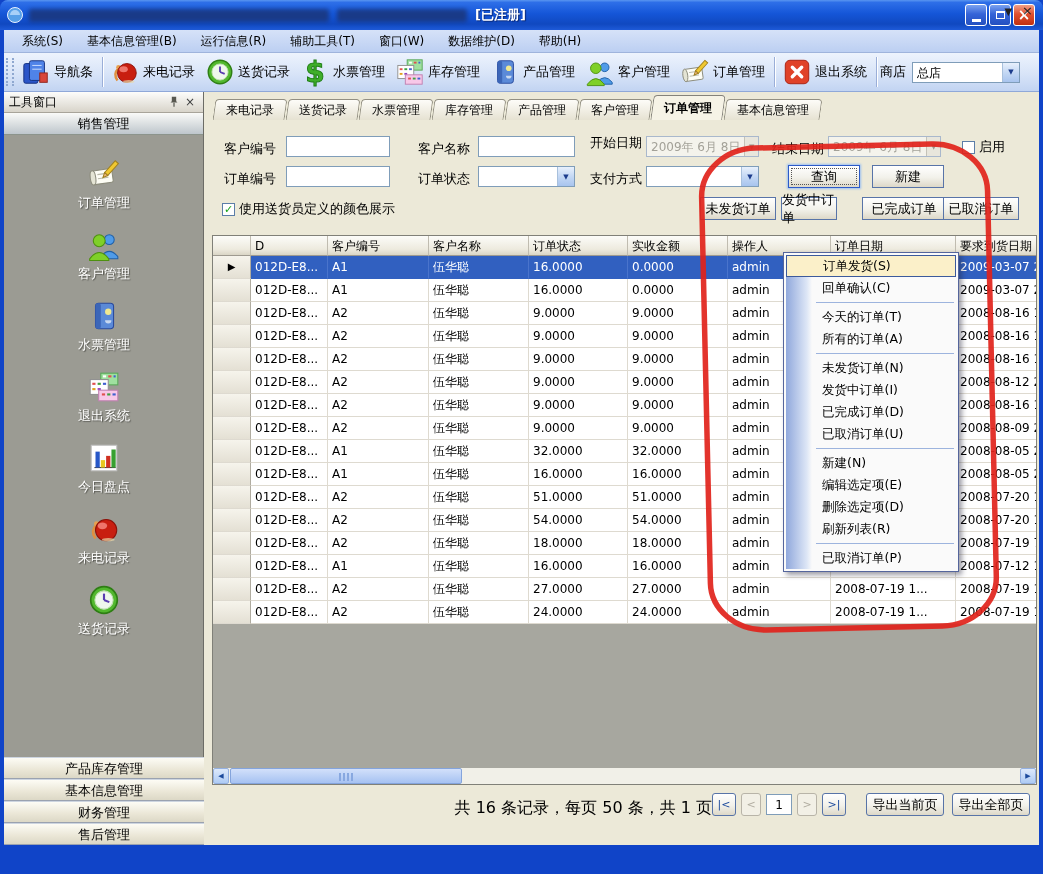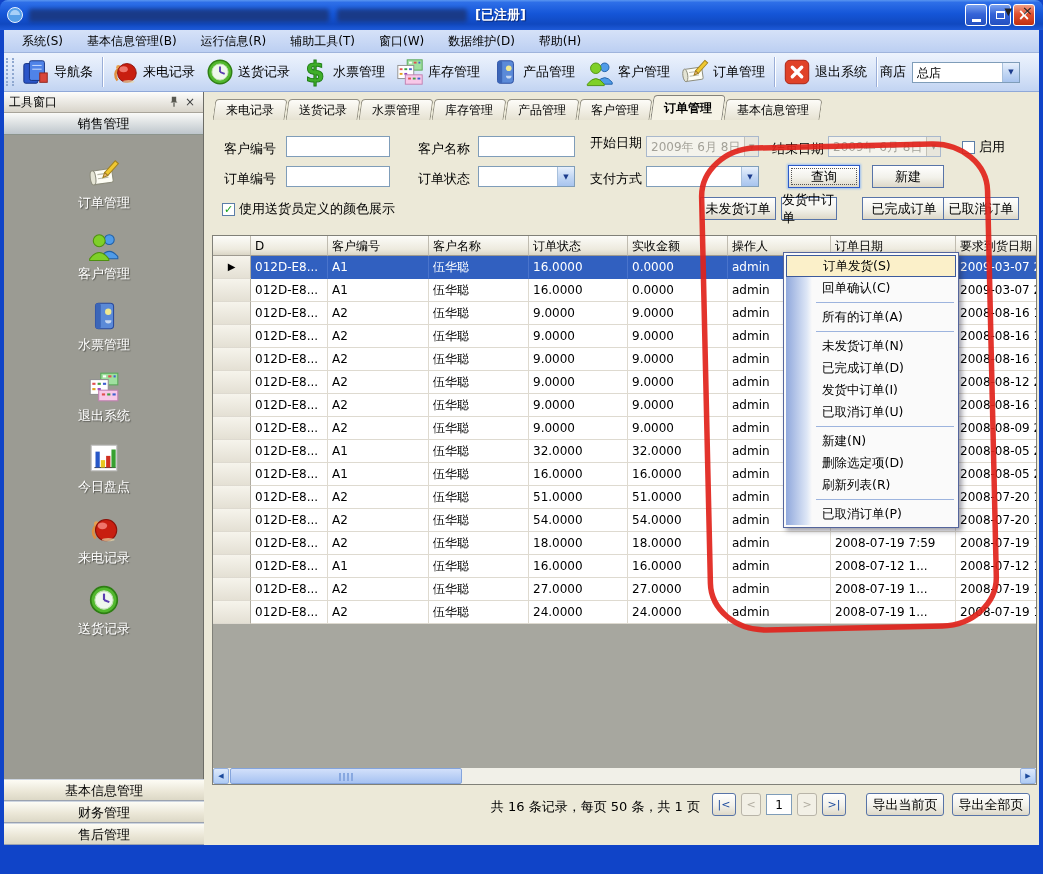--- a/index.html
+++ b/index.html
@@ -717,6 +717,7 @@
 
         <div class="cm-item sepline"></div>
 
+        <div class="cm-item">今天的订单(T)</div>
 
 
         <div class="cm-item">所有的订单(A)</div>

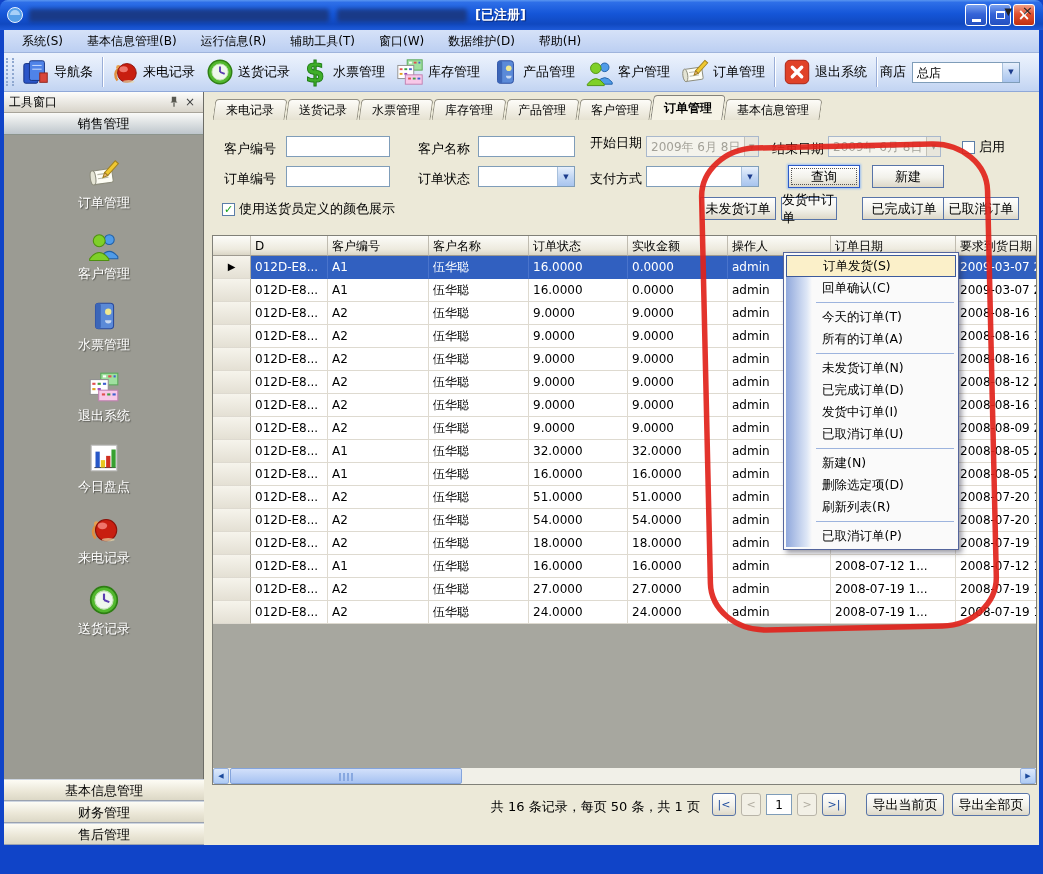--- a/index.html
+++ b/index.html
@@ -726,9 +726,9 @@
 
         <div class="cm-item">未发货订单(N)</div>
 
+        <div class="cm-item">发货中订单(I)</div>
+
         <div class="cm-item">已完成订单(D)</div>
-
-        <div class="cm-item">发货中订单(I)</div>
 
         <div class="cm-item">已取消订单(U)</div>
 

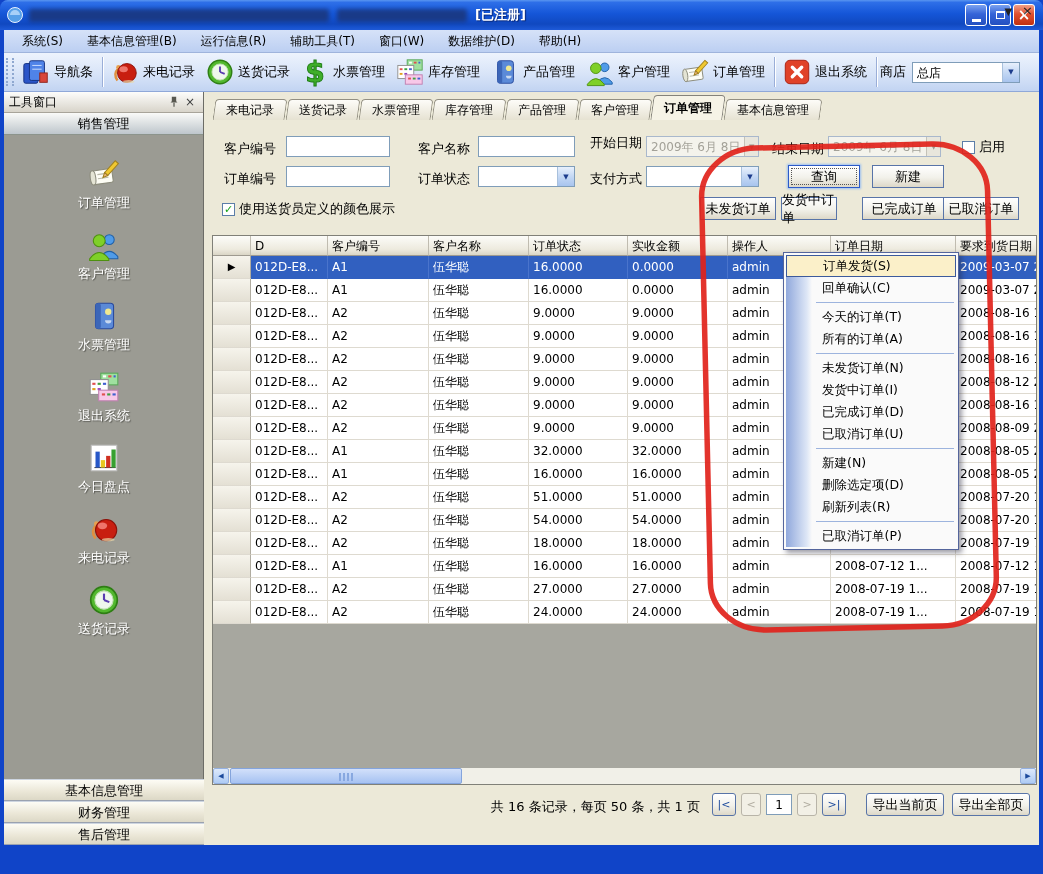--- a/index.html
+++ b/index.html
@@ -736,6 +736,7 @@
 
         <div class="cm-item">新建(N)</div>
 
+        <div class="cm-item">编辑选定项(E)</div>
 
         <div class="cm-item">删除选定项(D)</div>
 

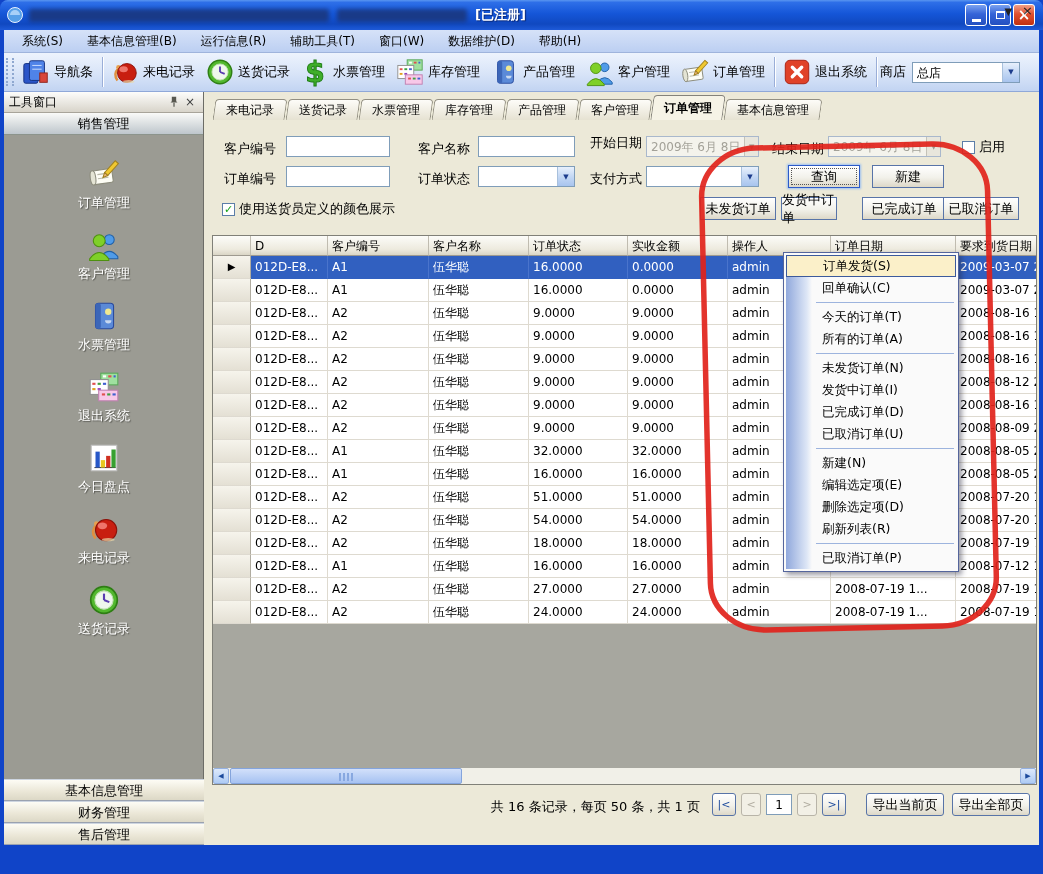--- a/index.html
+++ b/index.html
@@ -421,6 +421,7 @@
       </div>
     <div class="sb-bottom">
 
+    <div class="sb-bar">产品库存管理</div>
         <div class="sb-bar">基本信息管理</div>
         <div class="sb-bar">财务管理</div>
         <div class="sb-bar">售后管理</div>

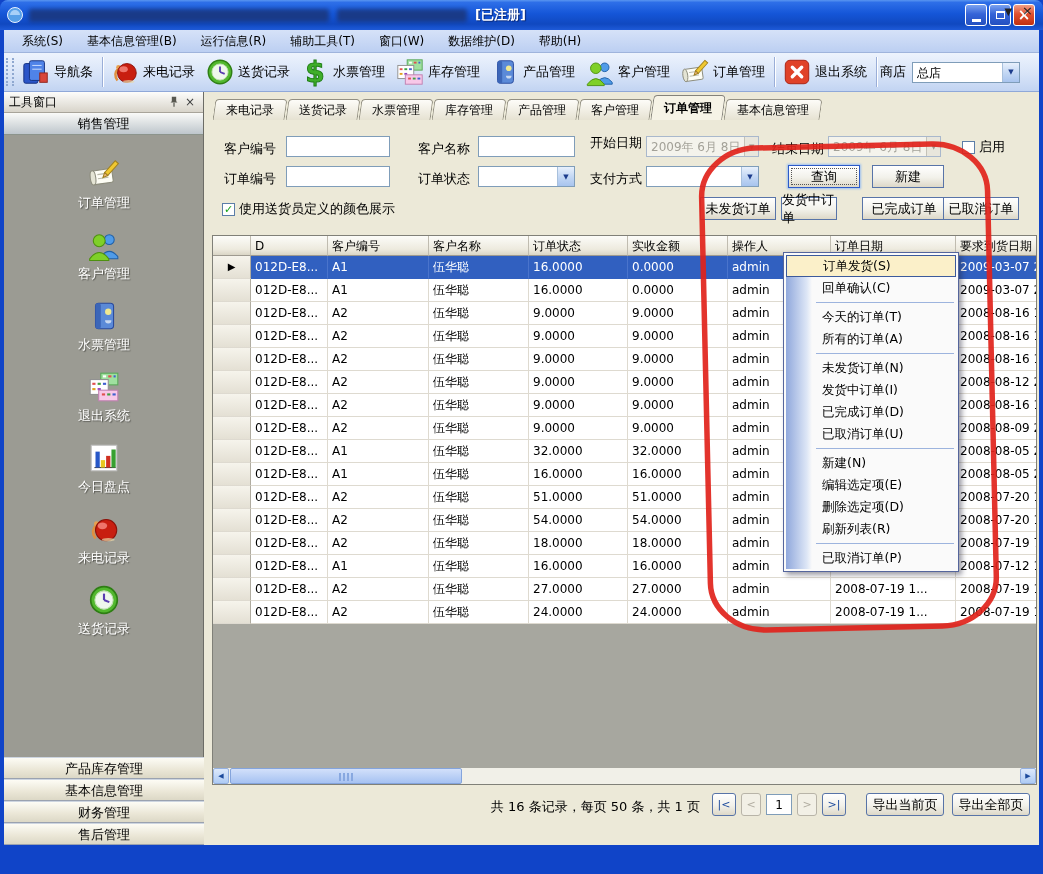--- a/index.html
+++ b/index.html
@@ -104,7 +104,7 @@
     background:repeating-linear-gradient(90deg,#88A8E0 0 2px,transparent 2px 4px); }
 
   
-  .pag-summary { position:absolute; left:400px; top:798px; width:300px; text-align:right; font-size:13px; }
+  .pag-summary { position:absolute; left:412px; top:798px; width:300px; text-align:right; font-size:16px; }
   .pg-btn { position:absolute; top:793px; height:23px; background:linear-gradient(180deg,#FFFFFF,#F2F1EA 55%,#DDD8C8);
     border:1px solid #5874A8; border-radius:3px; font-size:11px; color:#1C4A9C; display:flex; align-items:center; justify-content:center; }
   .pg-btn.disabled { border-color:#B8B4A8; color:#B0ACA0; background:#F2F0E6; }

